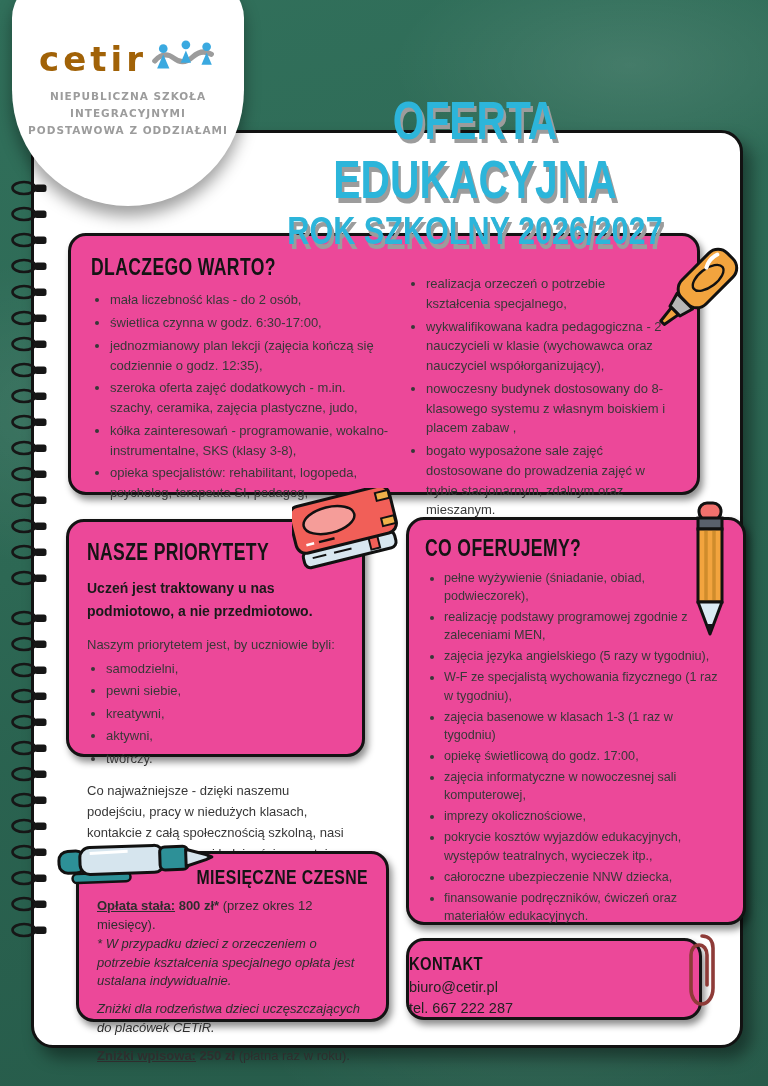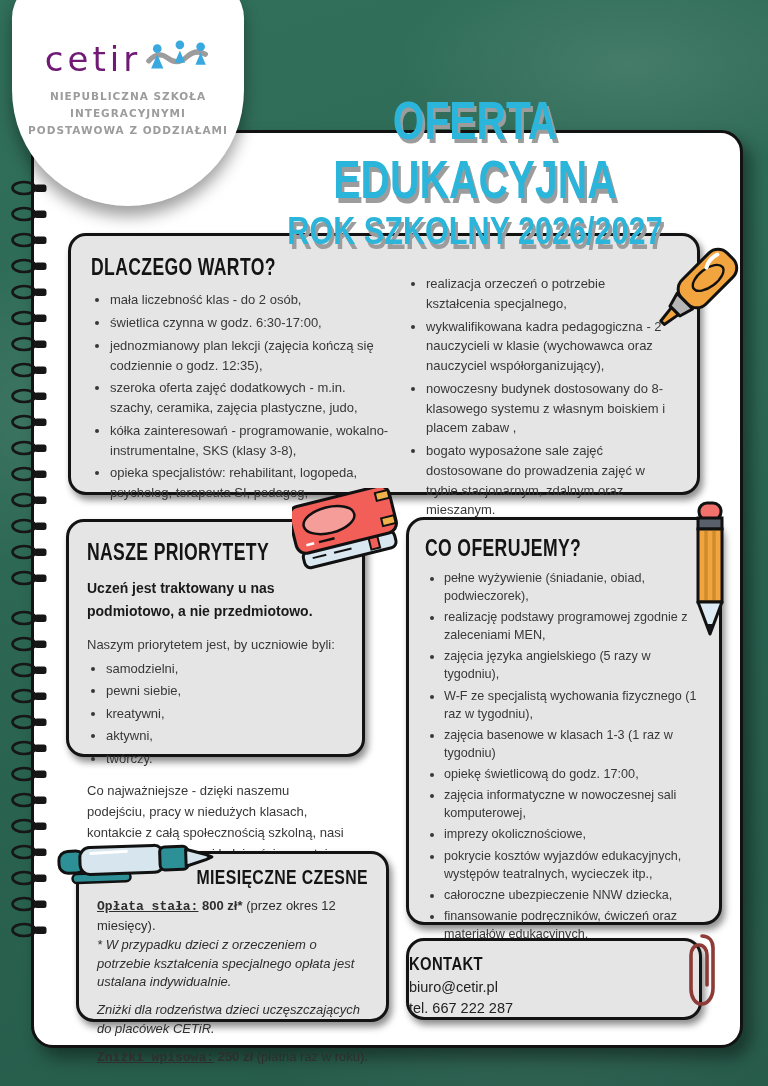--- a/index.html
+++ b/index.html
@@ -25,8 +25,8 @@
     background:#fff;border-radius:38px 38px 116px 116px;
     box-shadow:0 10px 16px rgba(0,0,0,.38);z-index:6;text-align:center;}
   .brand-row{display:flex;align-items:center;justify-content:center;gap:4px;margin-top:58px;}
-  .brand{font-family:"DejaVu Sans",sans-serif;font-weight:normal;font-size:34px;
-    color:#701a75;letter-spacing:4px;line-height:1;}
+  .brand{font-family:"DejaVu Sans",sans-serif;font-weight:bold;font-size:34px;
+    color:#a16207;letter-spacing:4px;line-height:1;}
   .logo-sub{margin-top:8px;font-family:"DejaVu Sans",sans-serif;font-weight:bold;
     font-size:10.5px;letter-spacing:1px;line-height:1.6;color:#9c9c9c;}
 

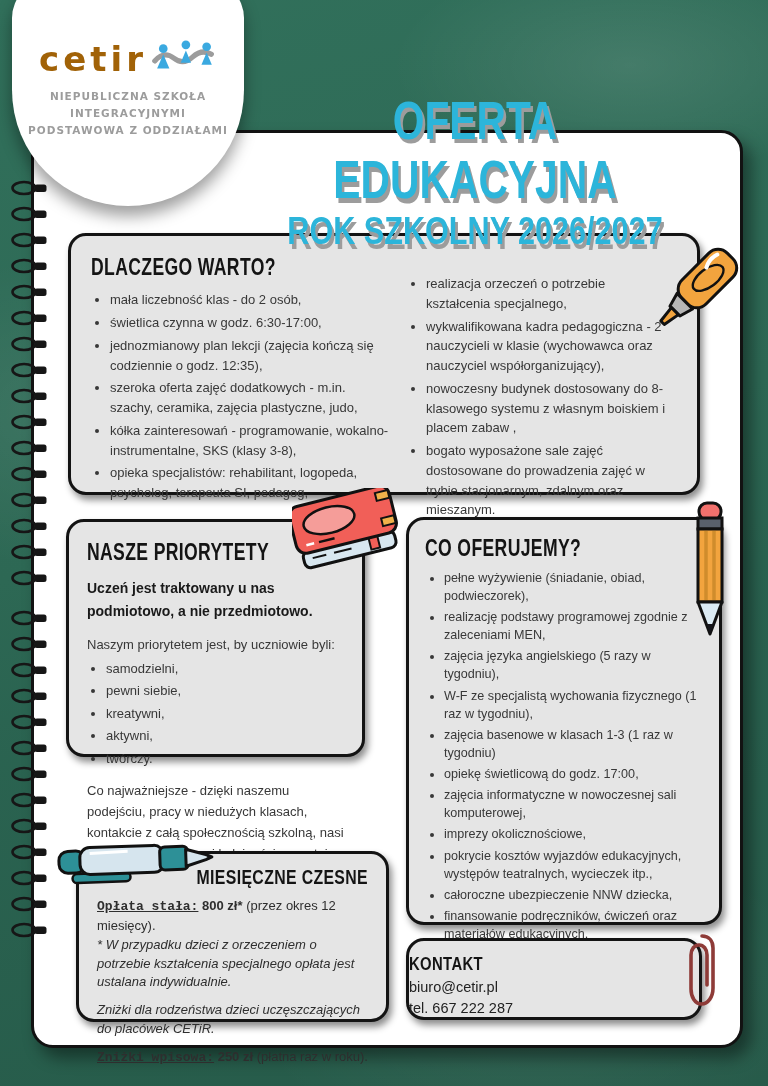--- a/index.html
+++ b/index.html
@@ -38,7 +38,7 @@
   .title-2{font-size:36px;margin-top:6px;transform:scale(.85,1.1);}
 
   
-  .card{position:absolute;background:#e5e5e5;border:3px solid #131313;border-radius:18px;
+  .card{position:absolute;background:#ec4899;border:3px solid #131313;border-radius:18px;
     box-shadow:3px 5px 7px rgba(0,0,0,.45);z-index:2;box-sizing:border-box;color:#383838;}
   .card-head{font-weight:bold;font-size:20px;color:#141414;letter-spacing:.4px;
     transform:scale(.88,1.15);transform-origin:0 50%;white-space:nowrap;}

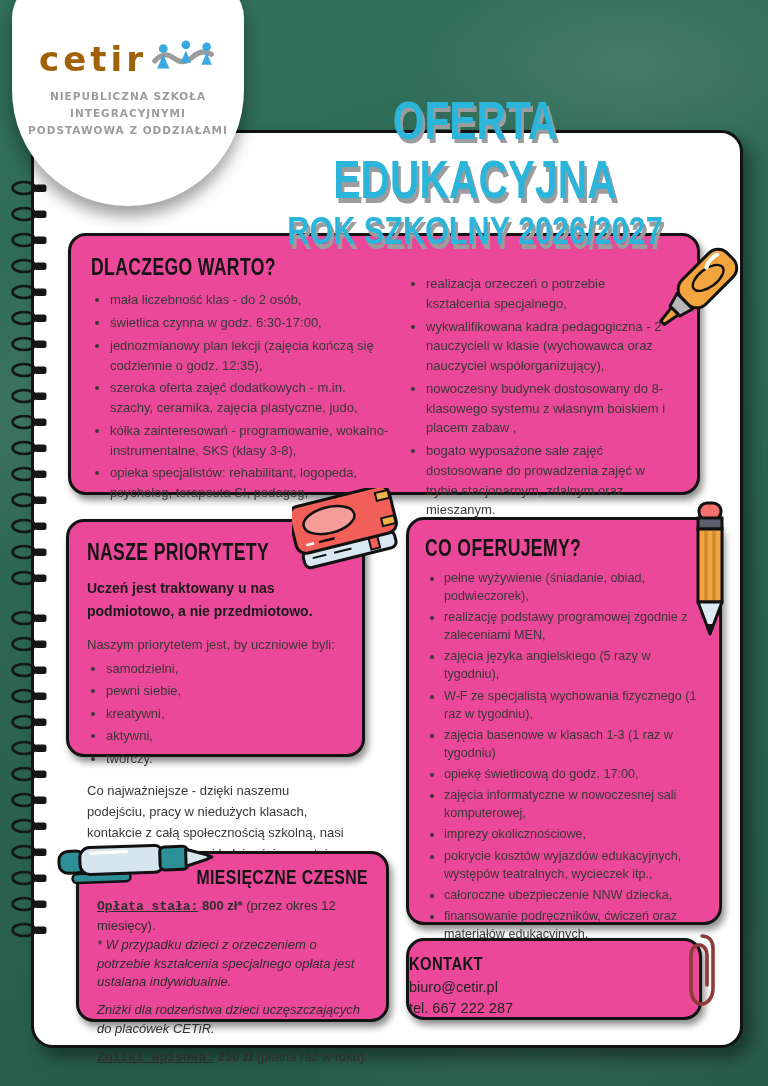--- a/index.html
+++ b/index.html
@@ -59,7 +59,7 @@
   .card-priorities ul.bullets{margin-top:4px;}
   .outro{margin:12px 0 0;line-height:1.62;}
 
-  .card-offer{left:406px;top:517px;width:316px;height:408px;padding:14px 16px;
+  .card-offer{left:406px;top:517px;width:340px;height:408px;padding:14px 16px;
     font-size:12.6px;line-height:1.44;}
   .card-offer ul.bullets{margin-top:6px;}
 

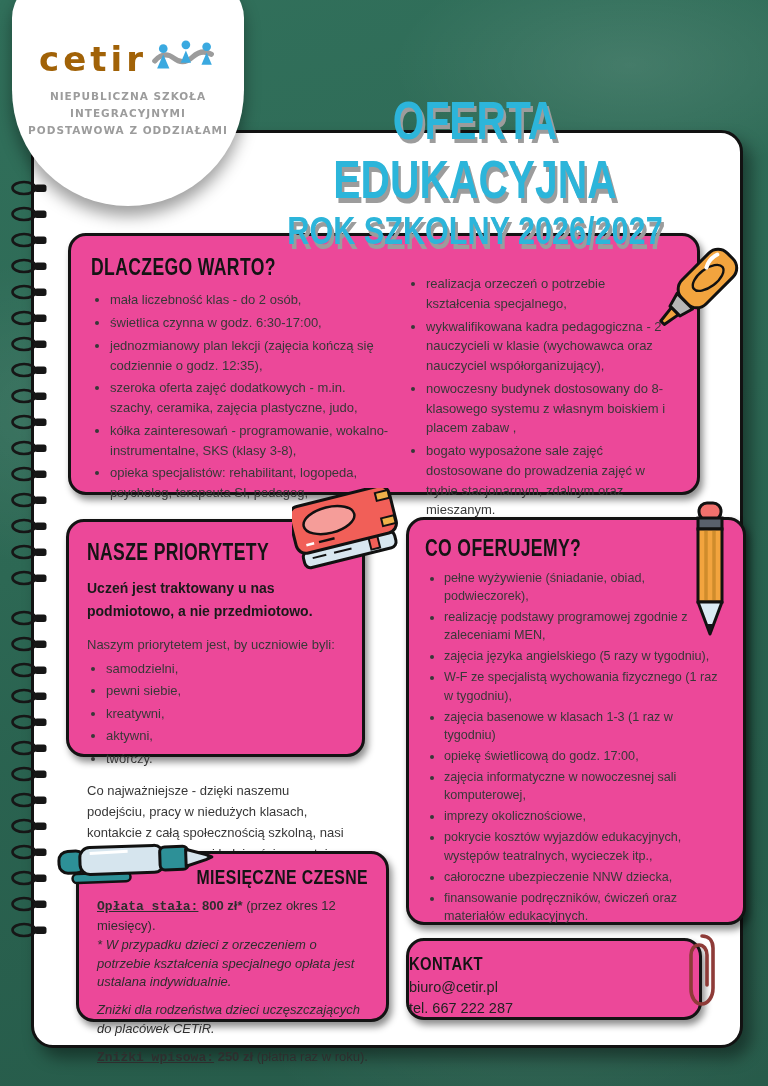--- a/index.html
+++ b/index.html
@@ -67,7 +67,7 @@
     font-size:13px;line-height:1.45;color:#2e2e2e;}
   .tuition-head{transform-origin:100% 50%;text-align:right;font-size:18px;
     font-weight:bold;color:#141414;transform:scale(.88,1.15);letter-spacing:.4px;}
-  .u{text-decoration:underline;font-family:Liberation Mono, monospace;}
+  .u{text-decoration:underline;}
   .b{font-weight:bold;}
   .t-line{margin:7px 0 0;}
   .t-note{margin:0 0 9px;font-style:italic;}

